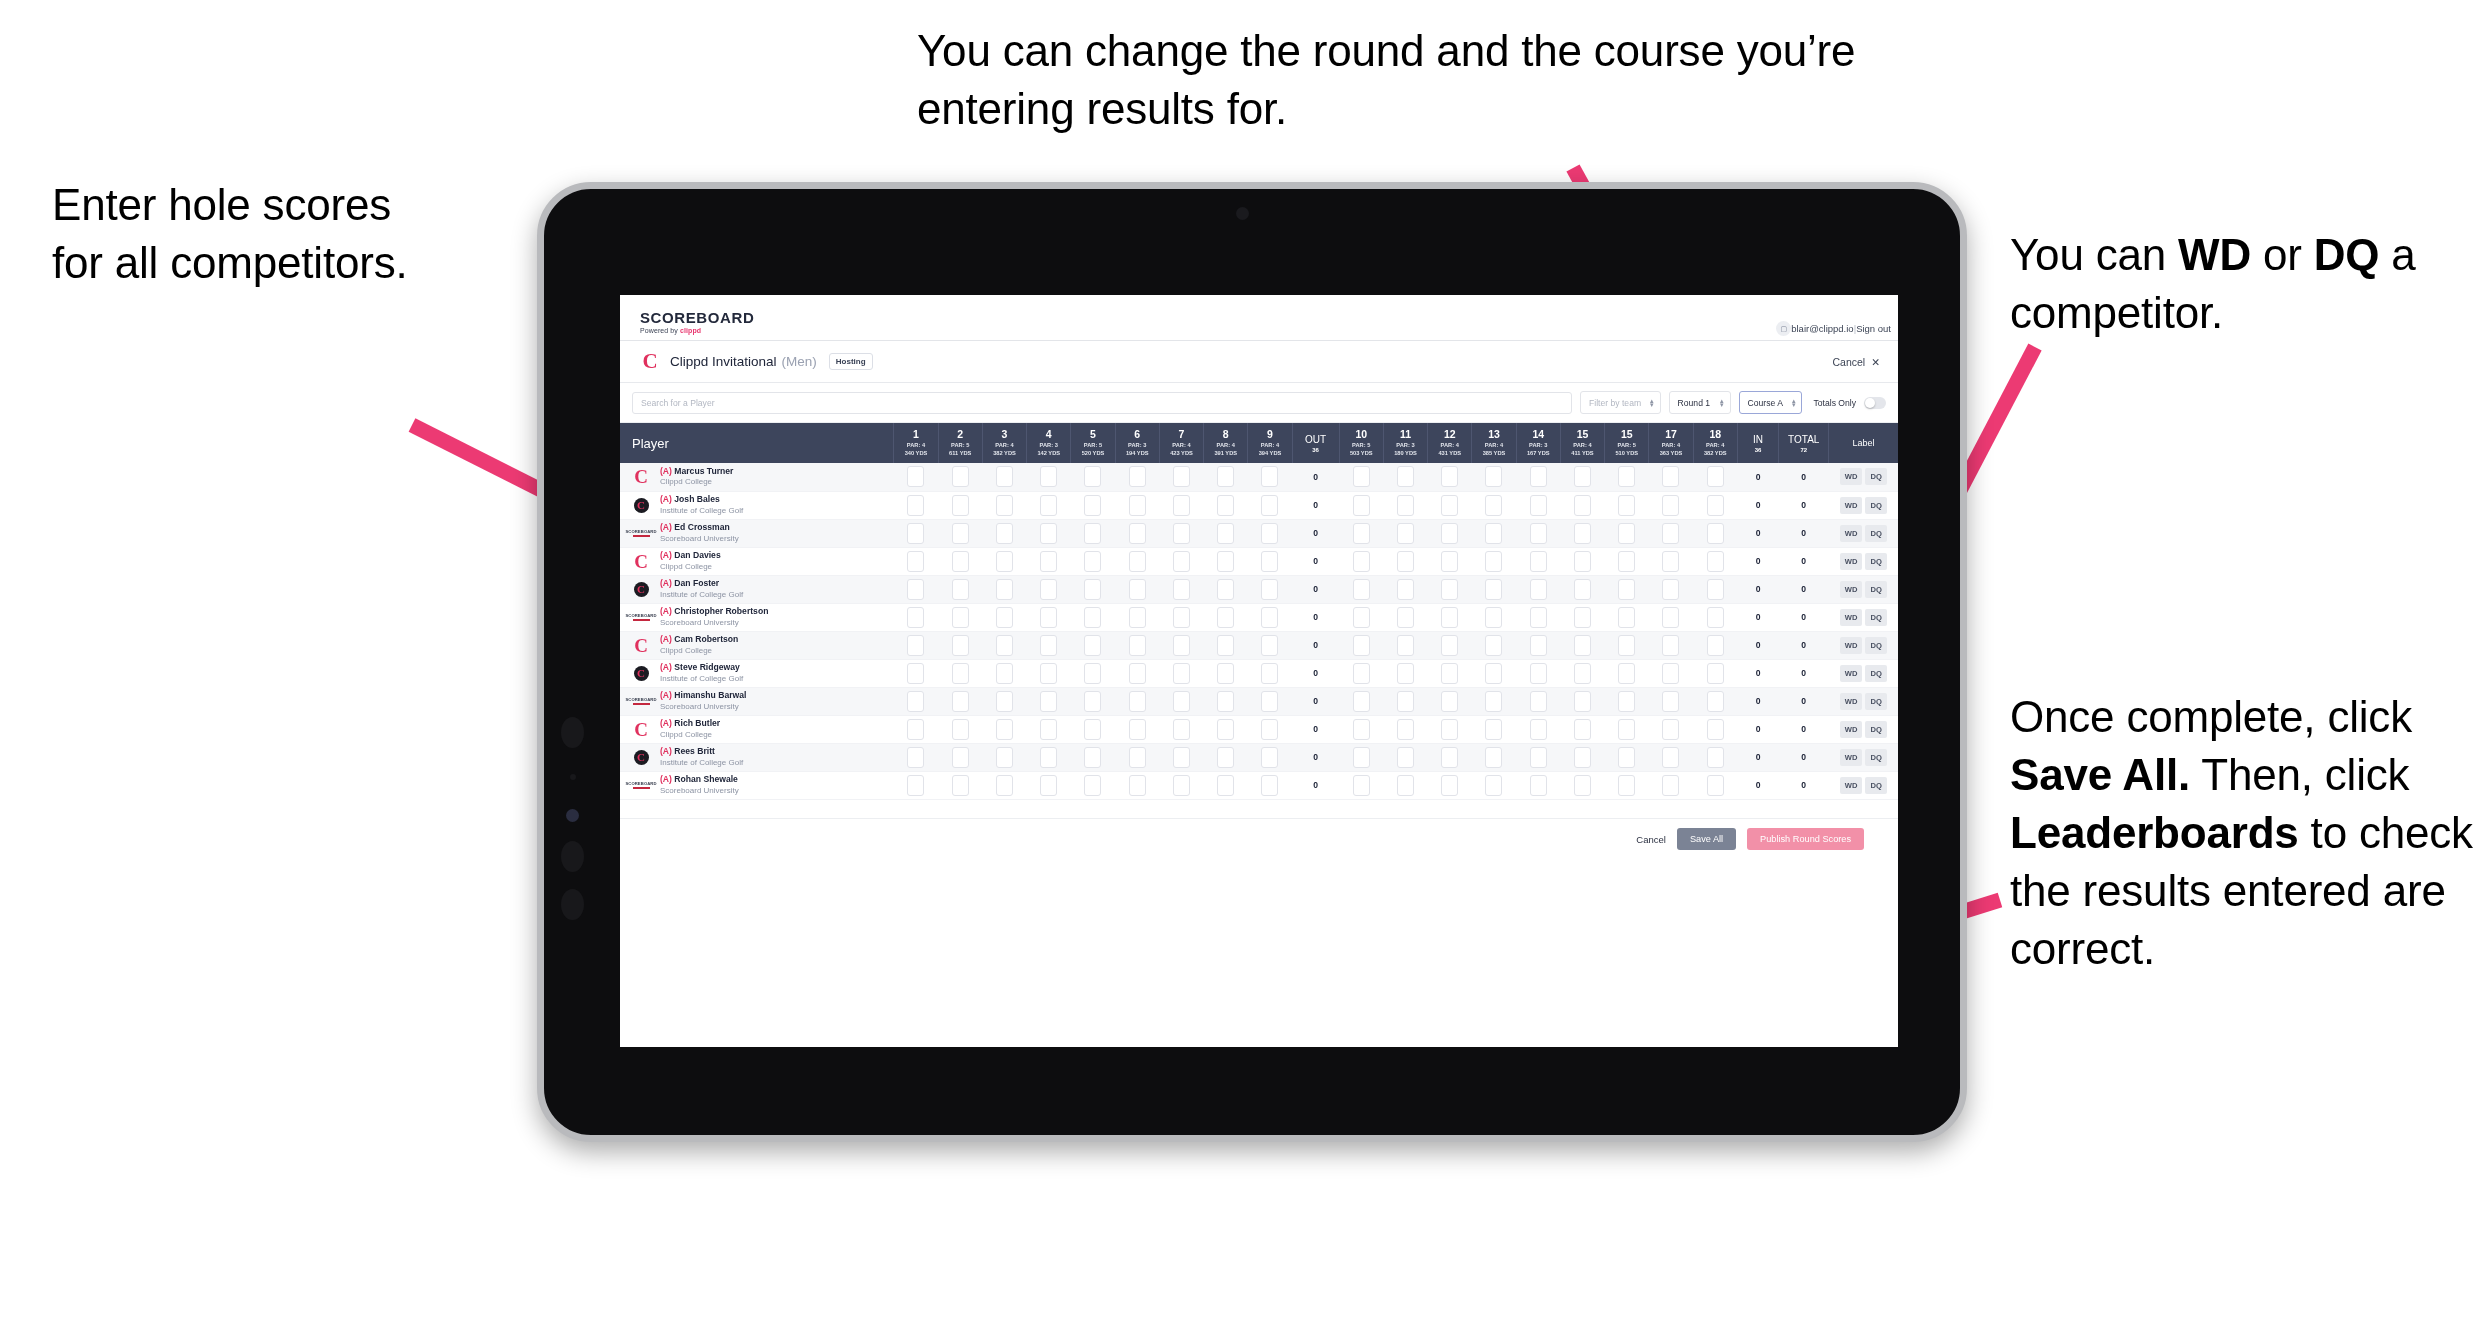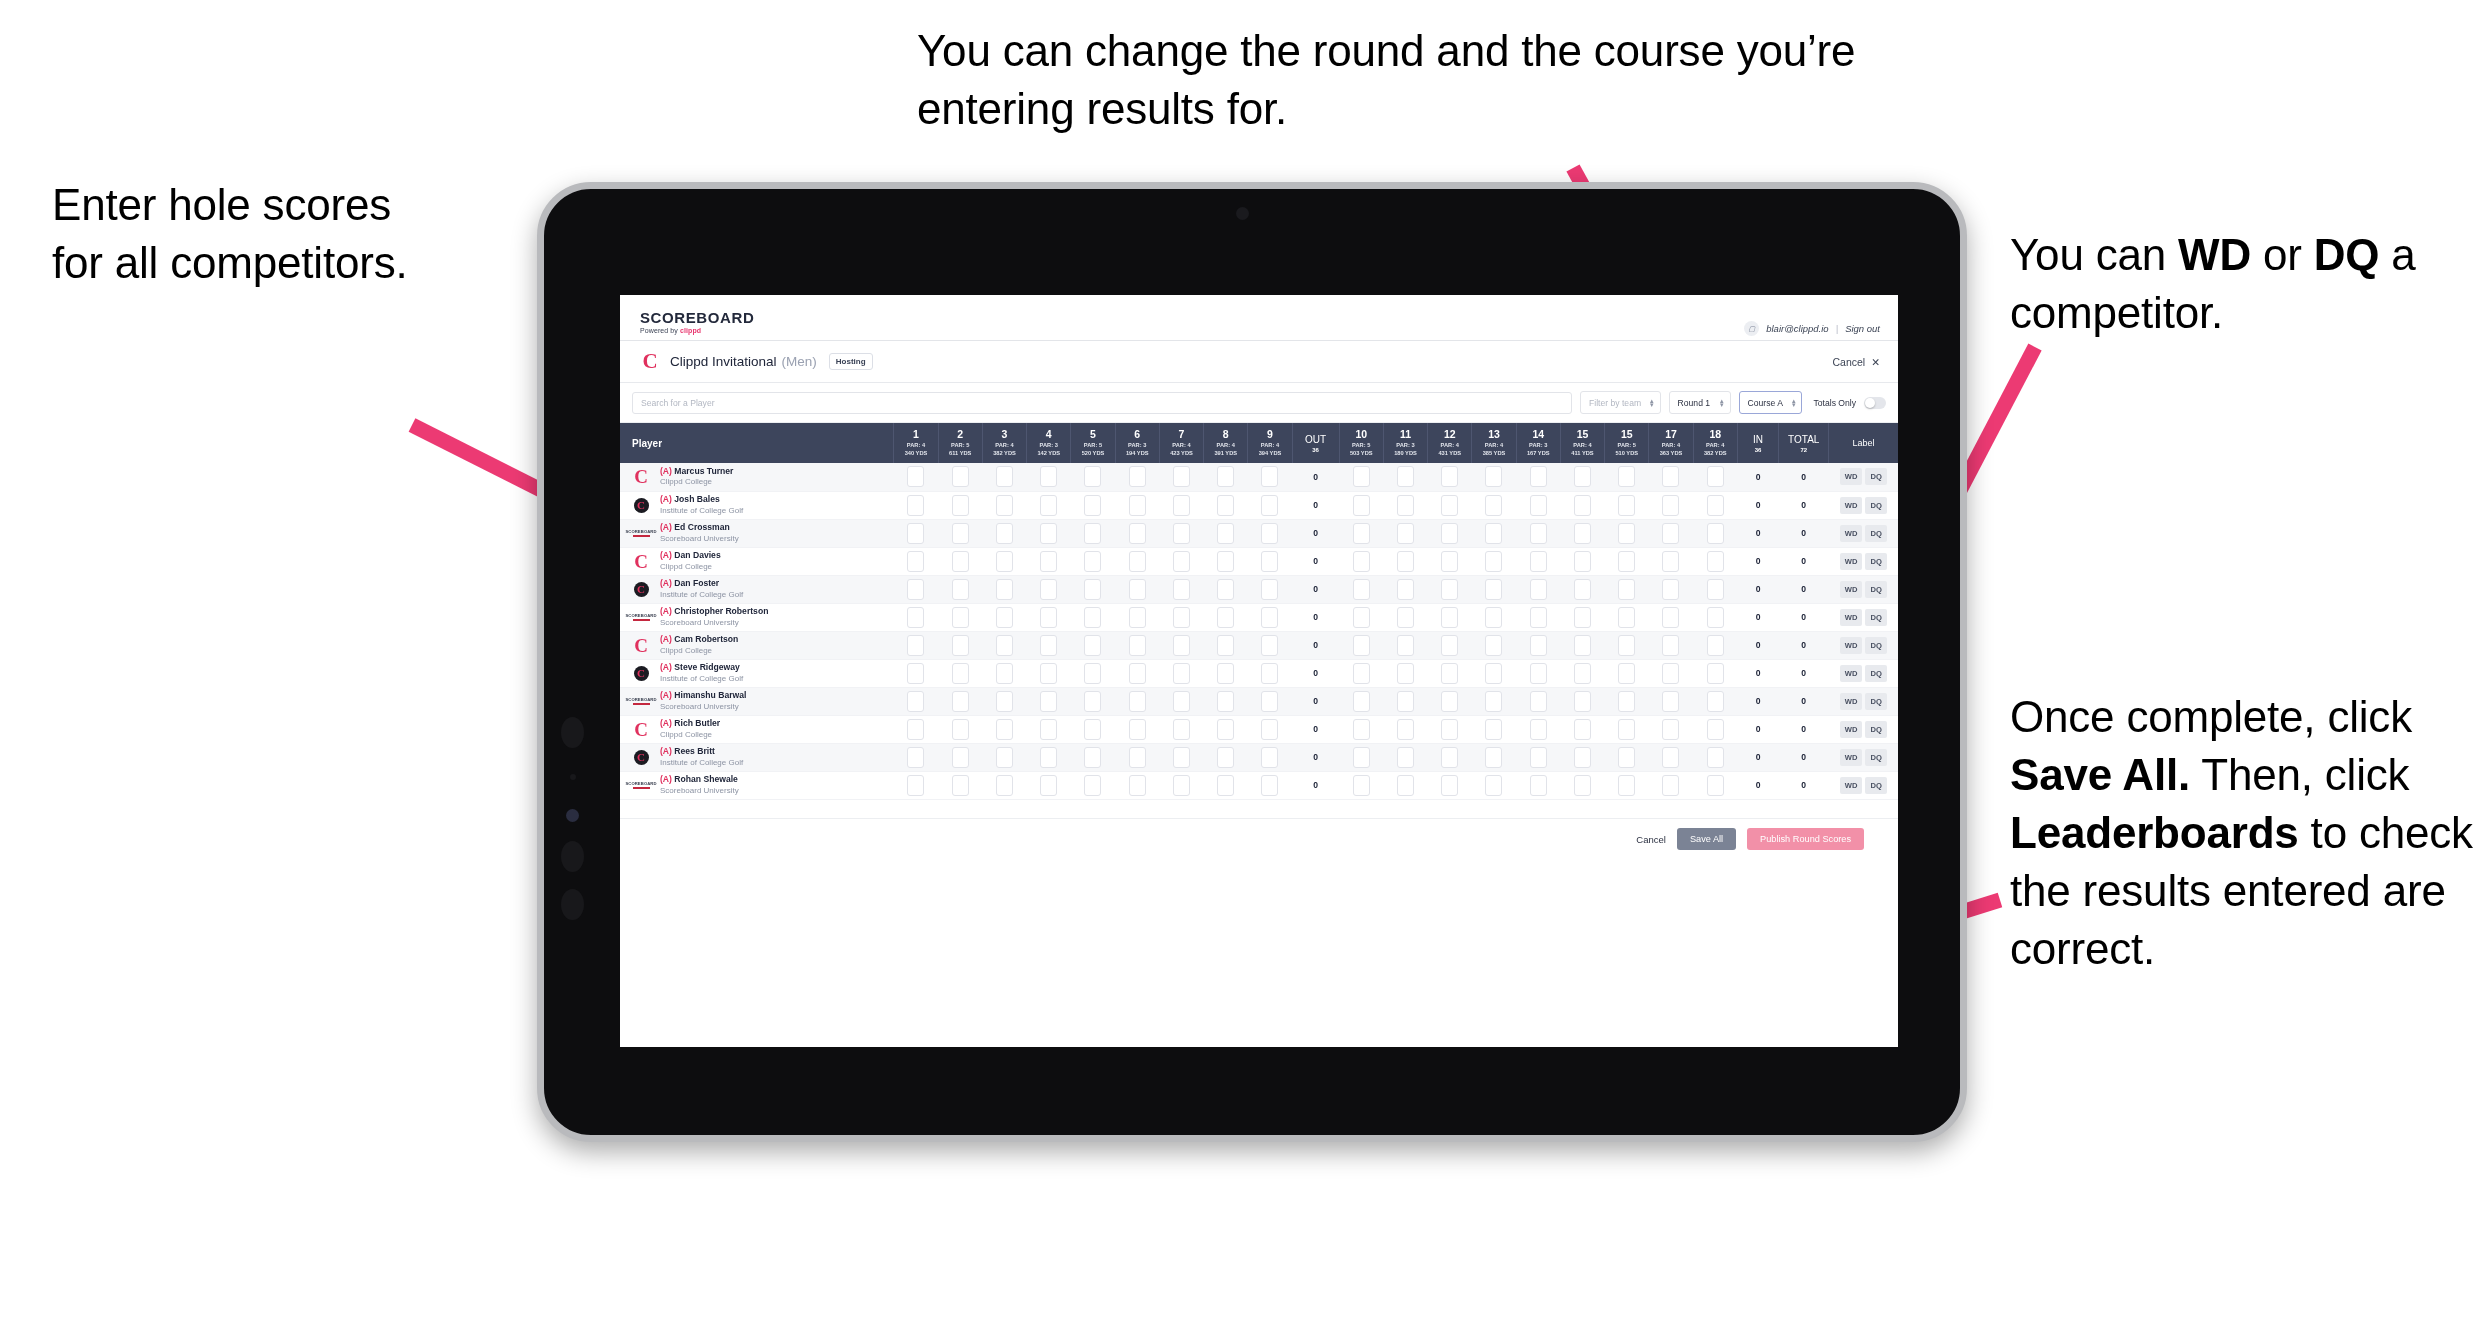--- a/index.html
+++ b/index.html
@@ -70,7 +70,7 @@
     border-bottom: 2px solid transparent;
   }
   .topnav-item.active { border-bottom-color:#d9496f; }
-  .topnav-right { margin-left:auto; display:flex; align-items:center; gap:7px; padding-right:18px; padding-bottom:4px; font-size:9.5px; color:#3c4455;font-style:italic; }
+  .topnav-right { margin-left:auto; display:flex; align-items:center; padding-right:7px; padding-bottom:4px; font-size:9.5px; color:#3c4455; }
   .user-ico { width:15px; height:15px; border-radius:50%; background:#eceef2; display:flex; align-items:center; justify-content:center; font-size:7px; color:#7a8295; }
   .divider-v { color:#b7bcc7; }
 

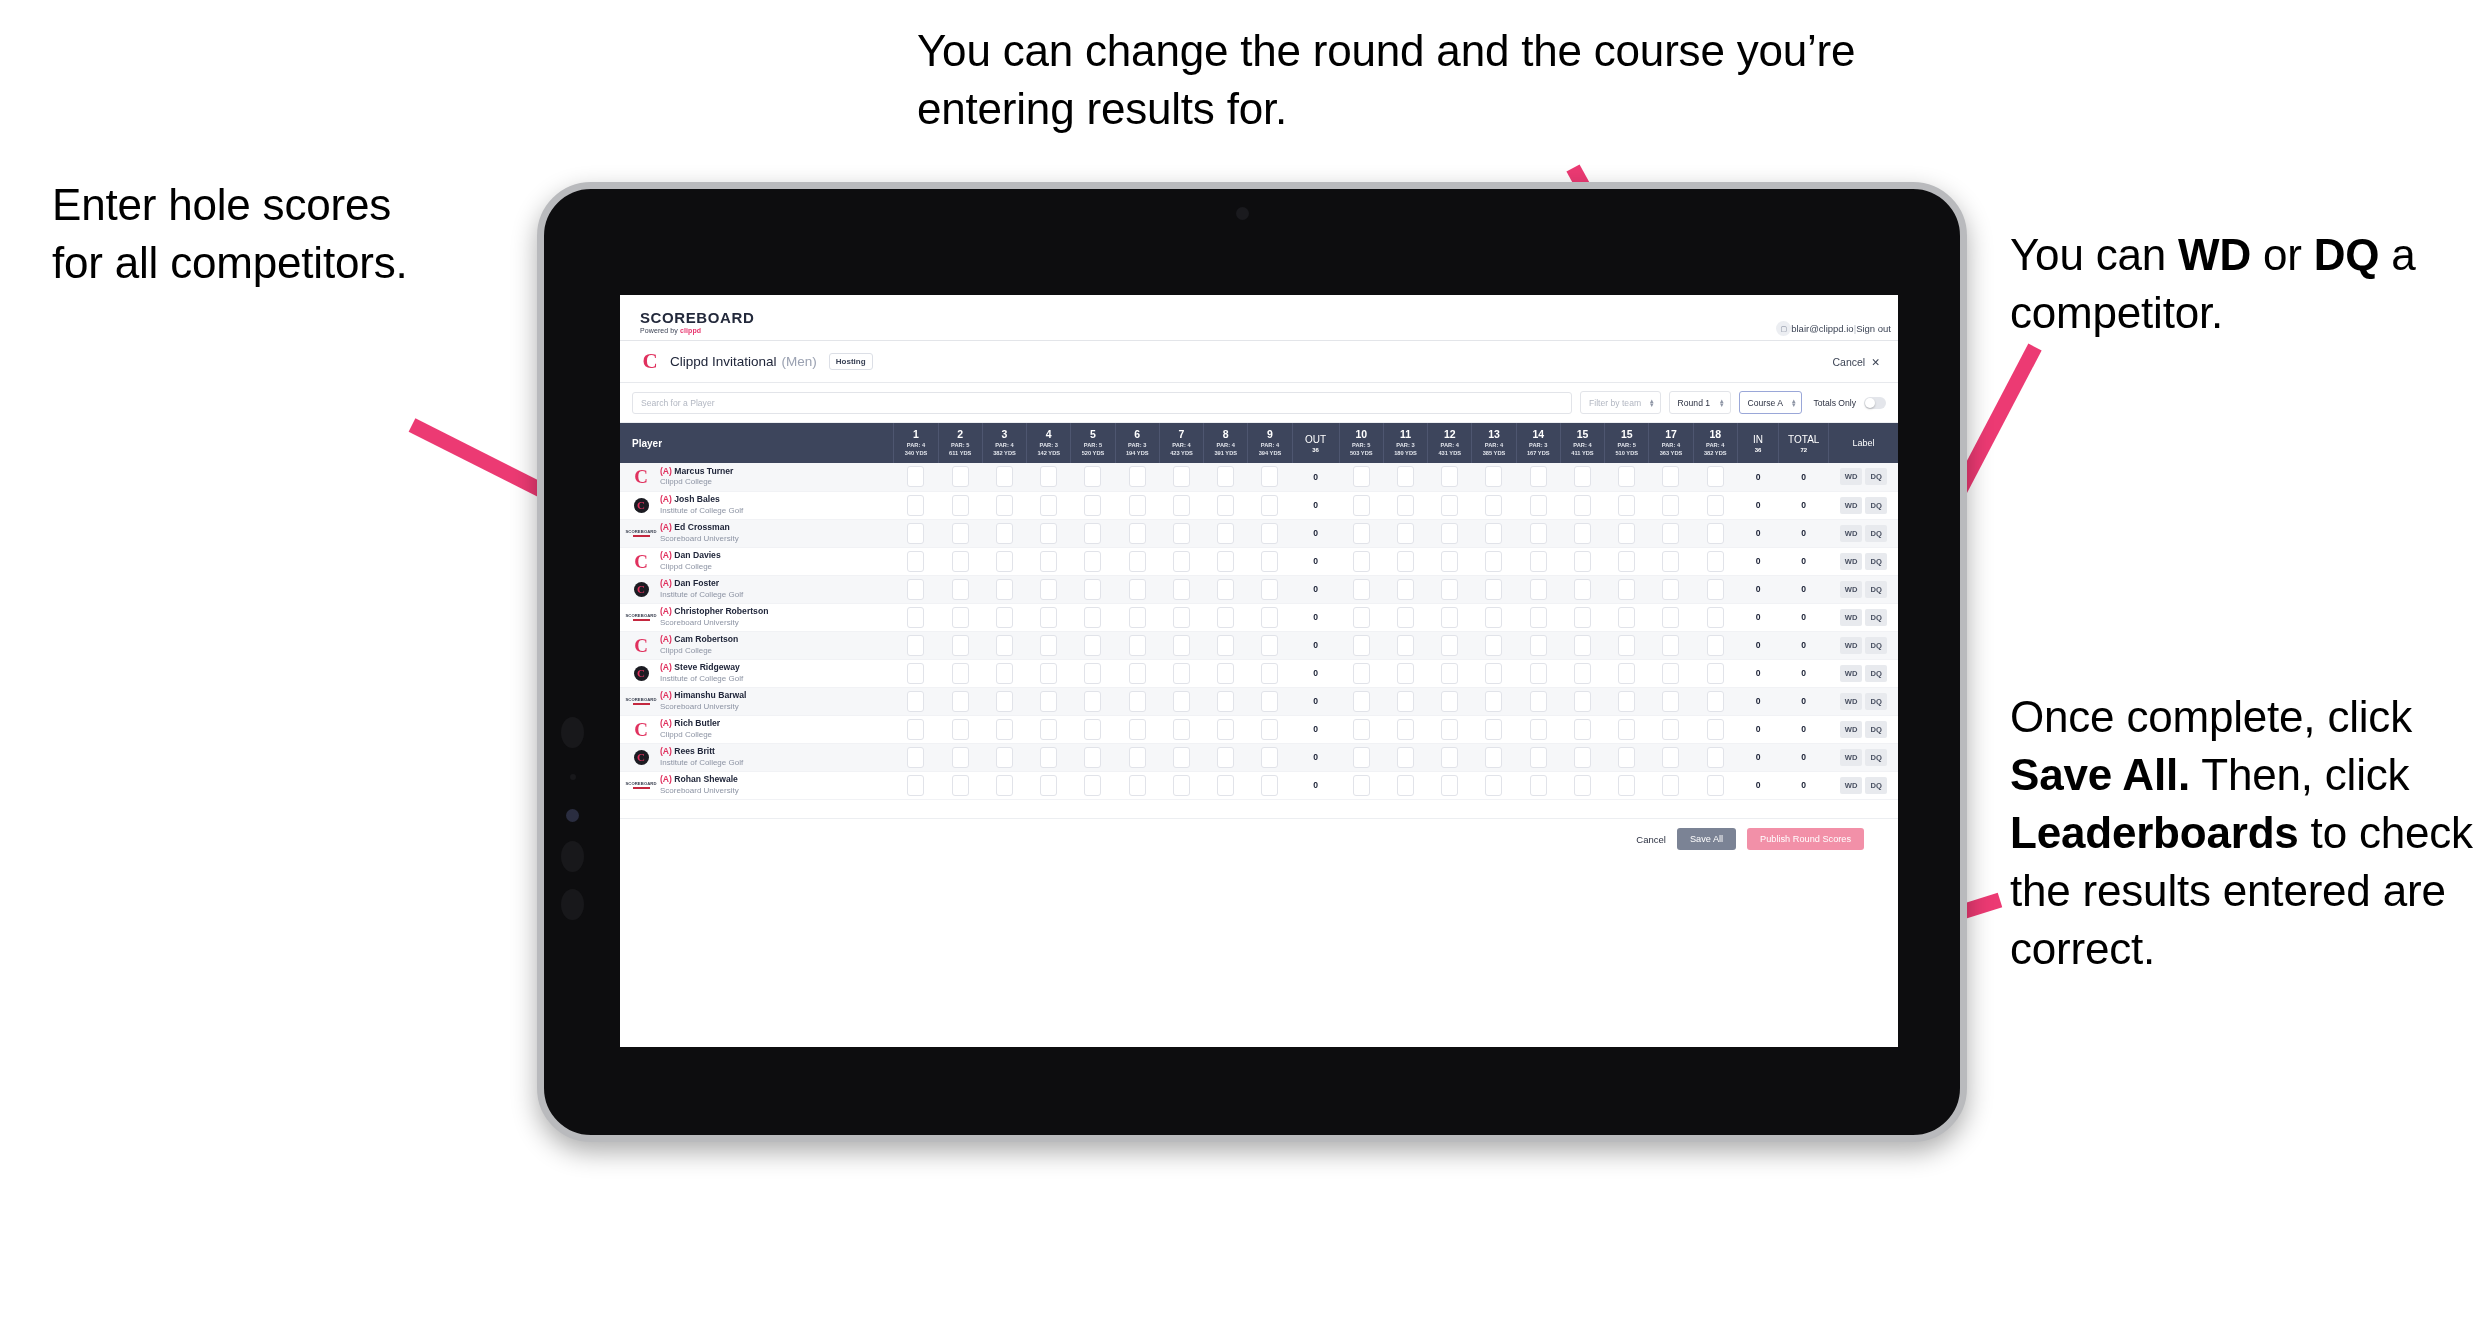--- a/index.html
+++ b/index.html
@@ -110,7 +110,7 @@
   .tbl { width:100%; border-collapse:collapse; table-layout:fixed; }
   .thead-row { background:#3d455c; color:#fff; }
   .thead-row th { border-left:1px solid #4e5670; padding:0; height:40px; vertical-align:middle; }
-  .th-player { text-align:left; padding-left:12px !important; font-size:10px; font-weight:700; border-left:none !important;margin-left:23px;}
+  .th-player { text-align:left; padding-left:12px !important; font-size:13px; font-weight:400; border-left:none !important;margin-left:23px;}
   .hnum { font-size:10.5px; font-weight:700; line-height:1.05; }
   .hpar { font-size:5.7px; font-weight:600; color:#e2e5ec; line-height:1.35; margin-top:2px;}
   .hyds { font-size:5.7px; font-weight:600; color:#e2e5ec; line-height:1.3;}

